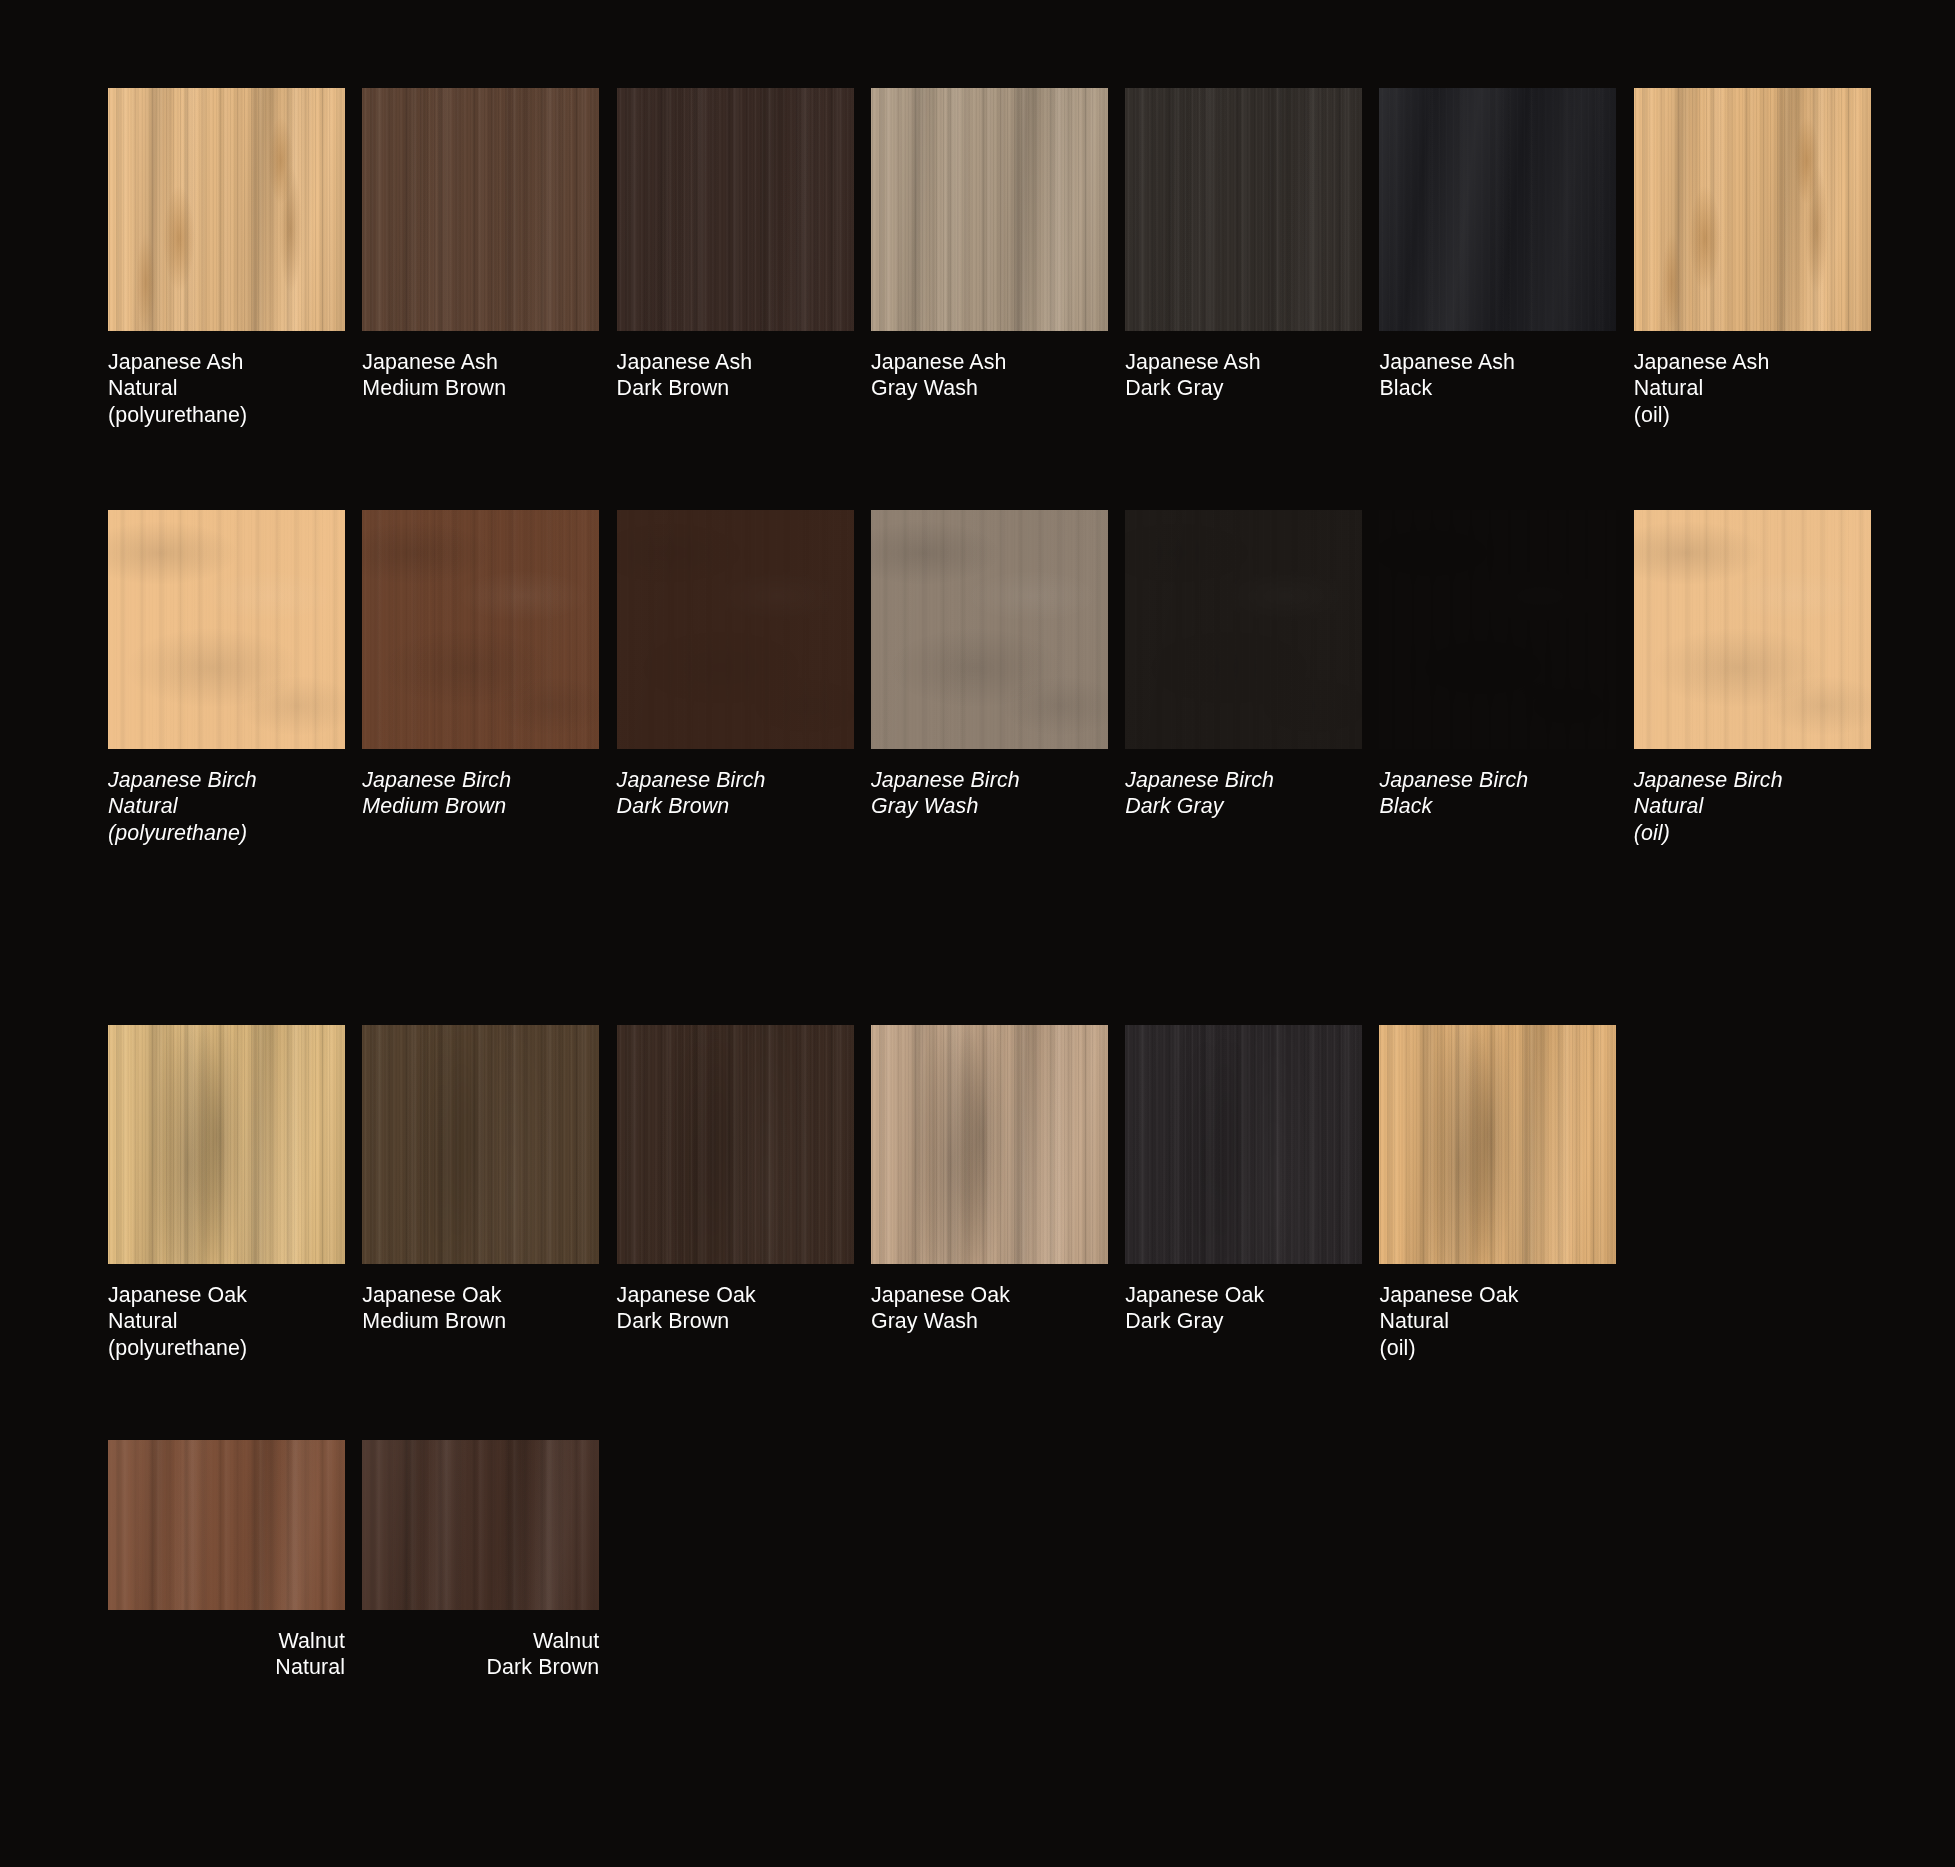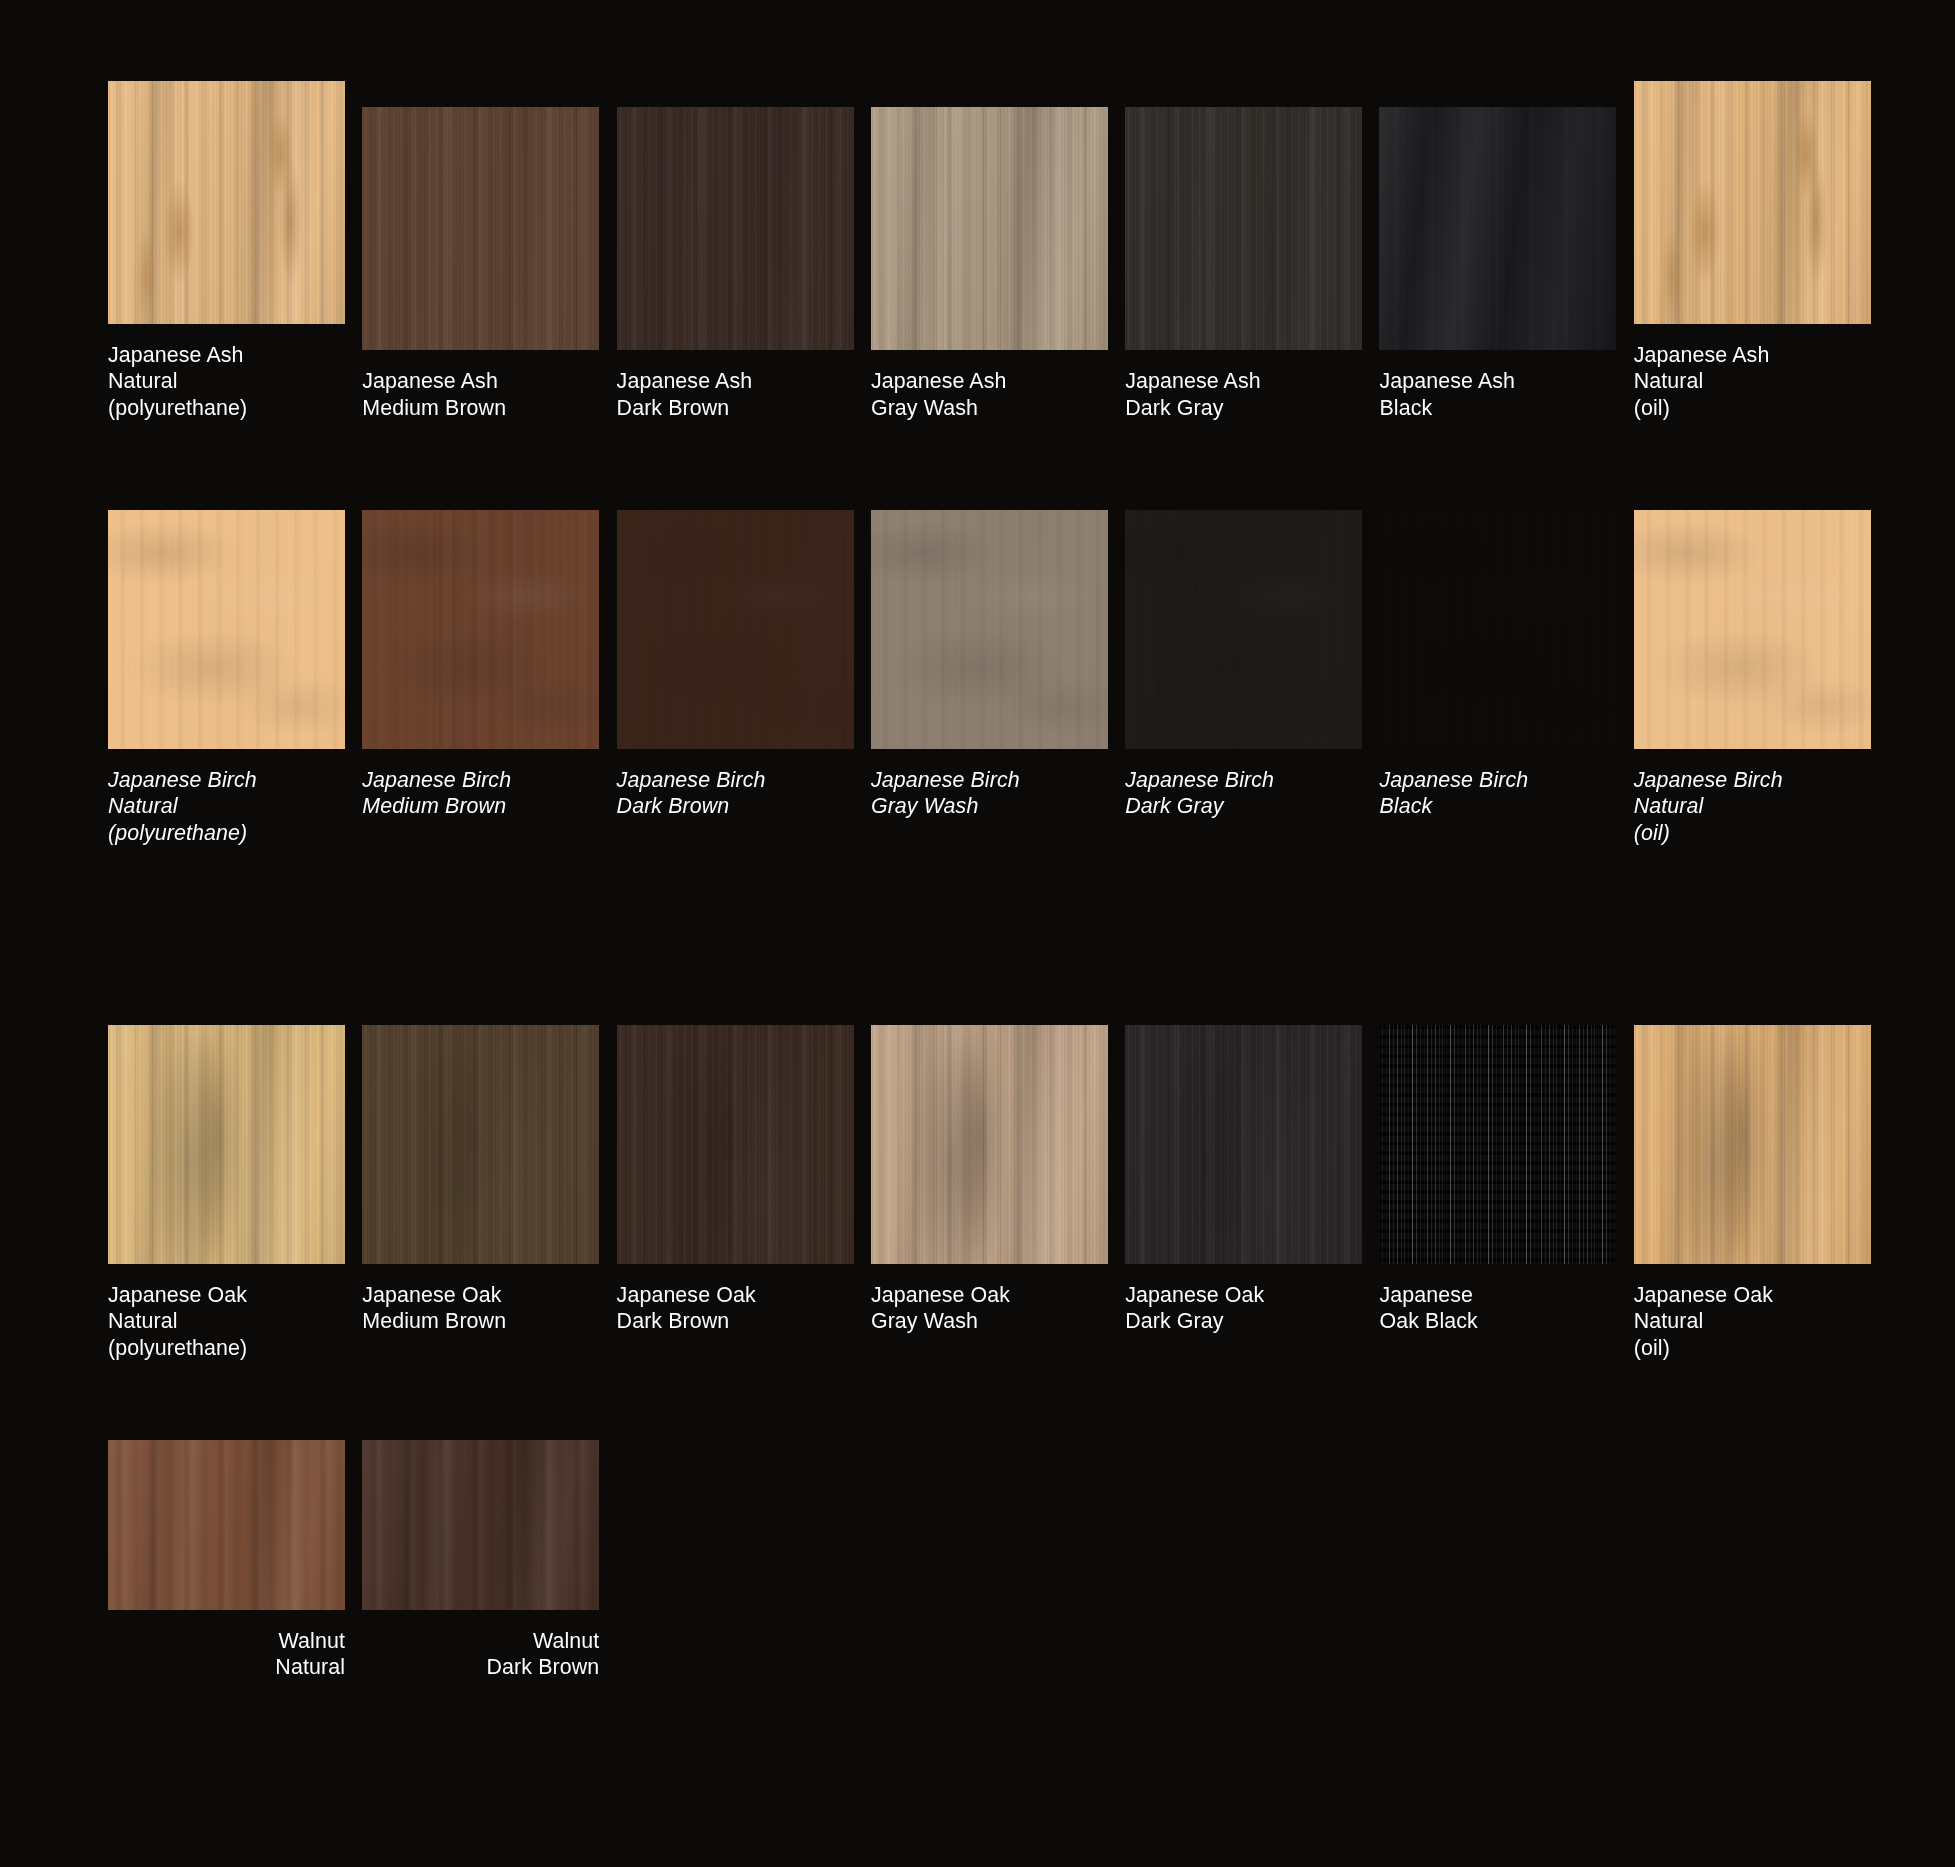--- a/index.html
+++ b/index.html
@@ -197,7 +197,7 @@
 <body>
 
 <div id="board">
-    <div class="swatch-row" style="top: 81px; align-items: flex-end;">
+    <div class="swatch-row" style="top: 88px;">
       <div class="swatch-cell">
         <div class="swatch-tile" style="height: 243px; background: rgb(233, 188, 133);">
           <div class="grain g-broad"></div>

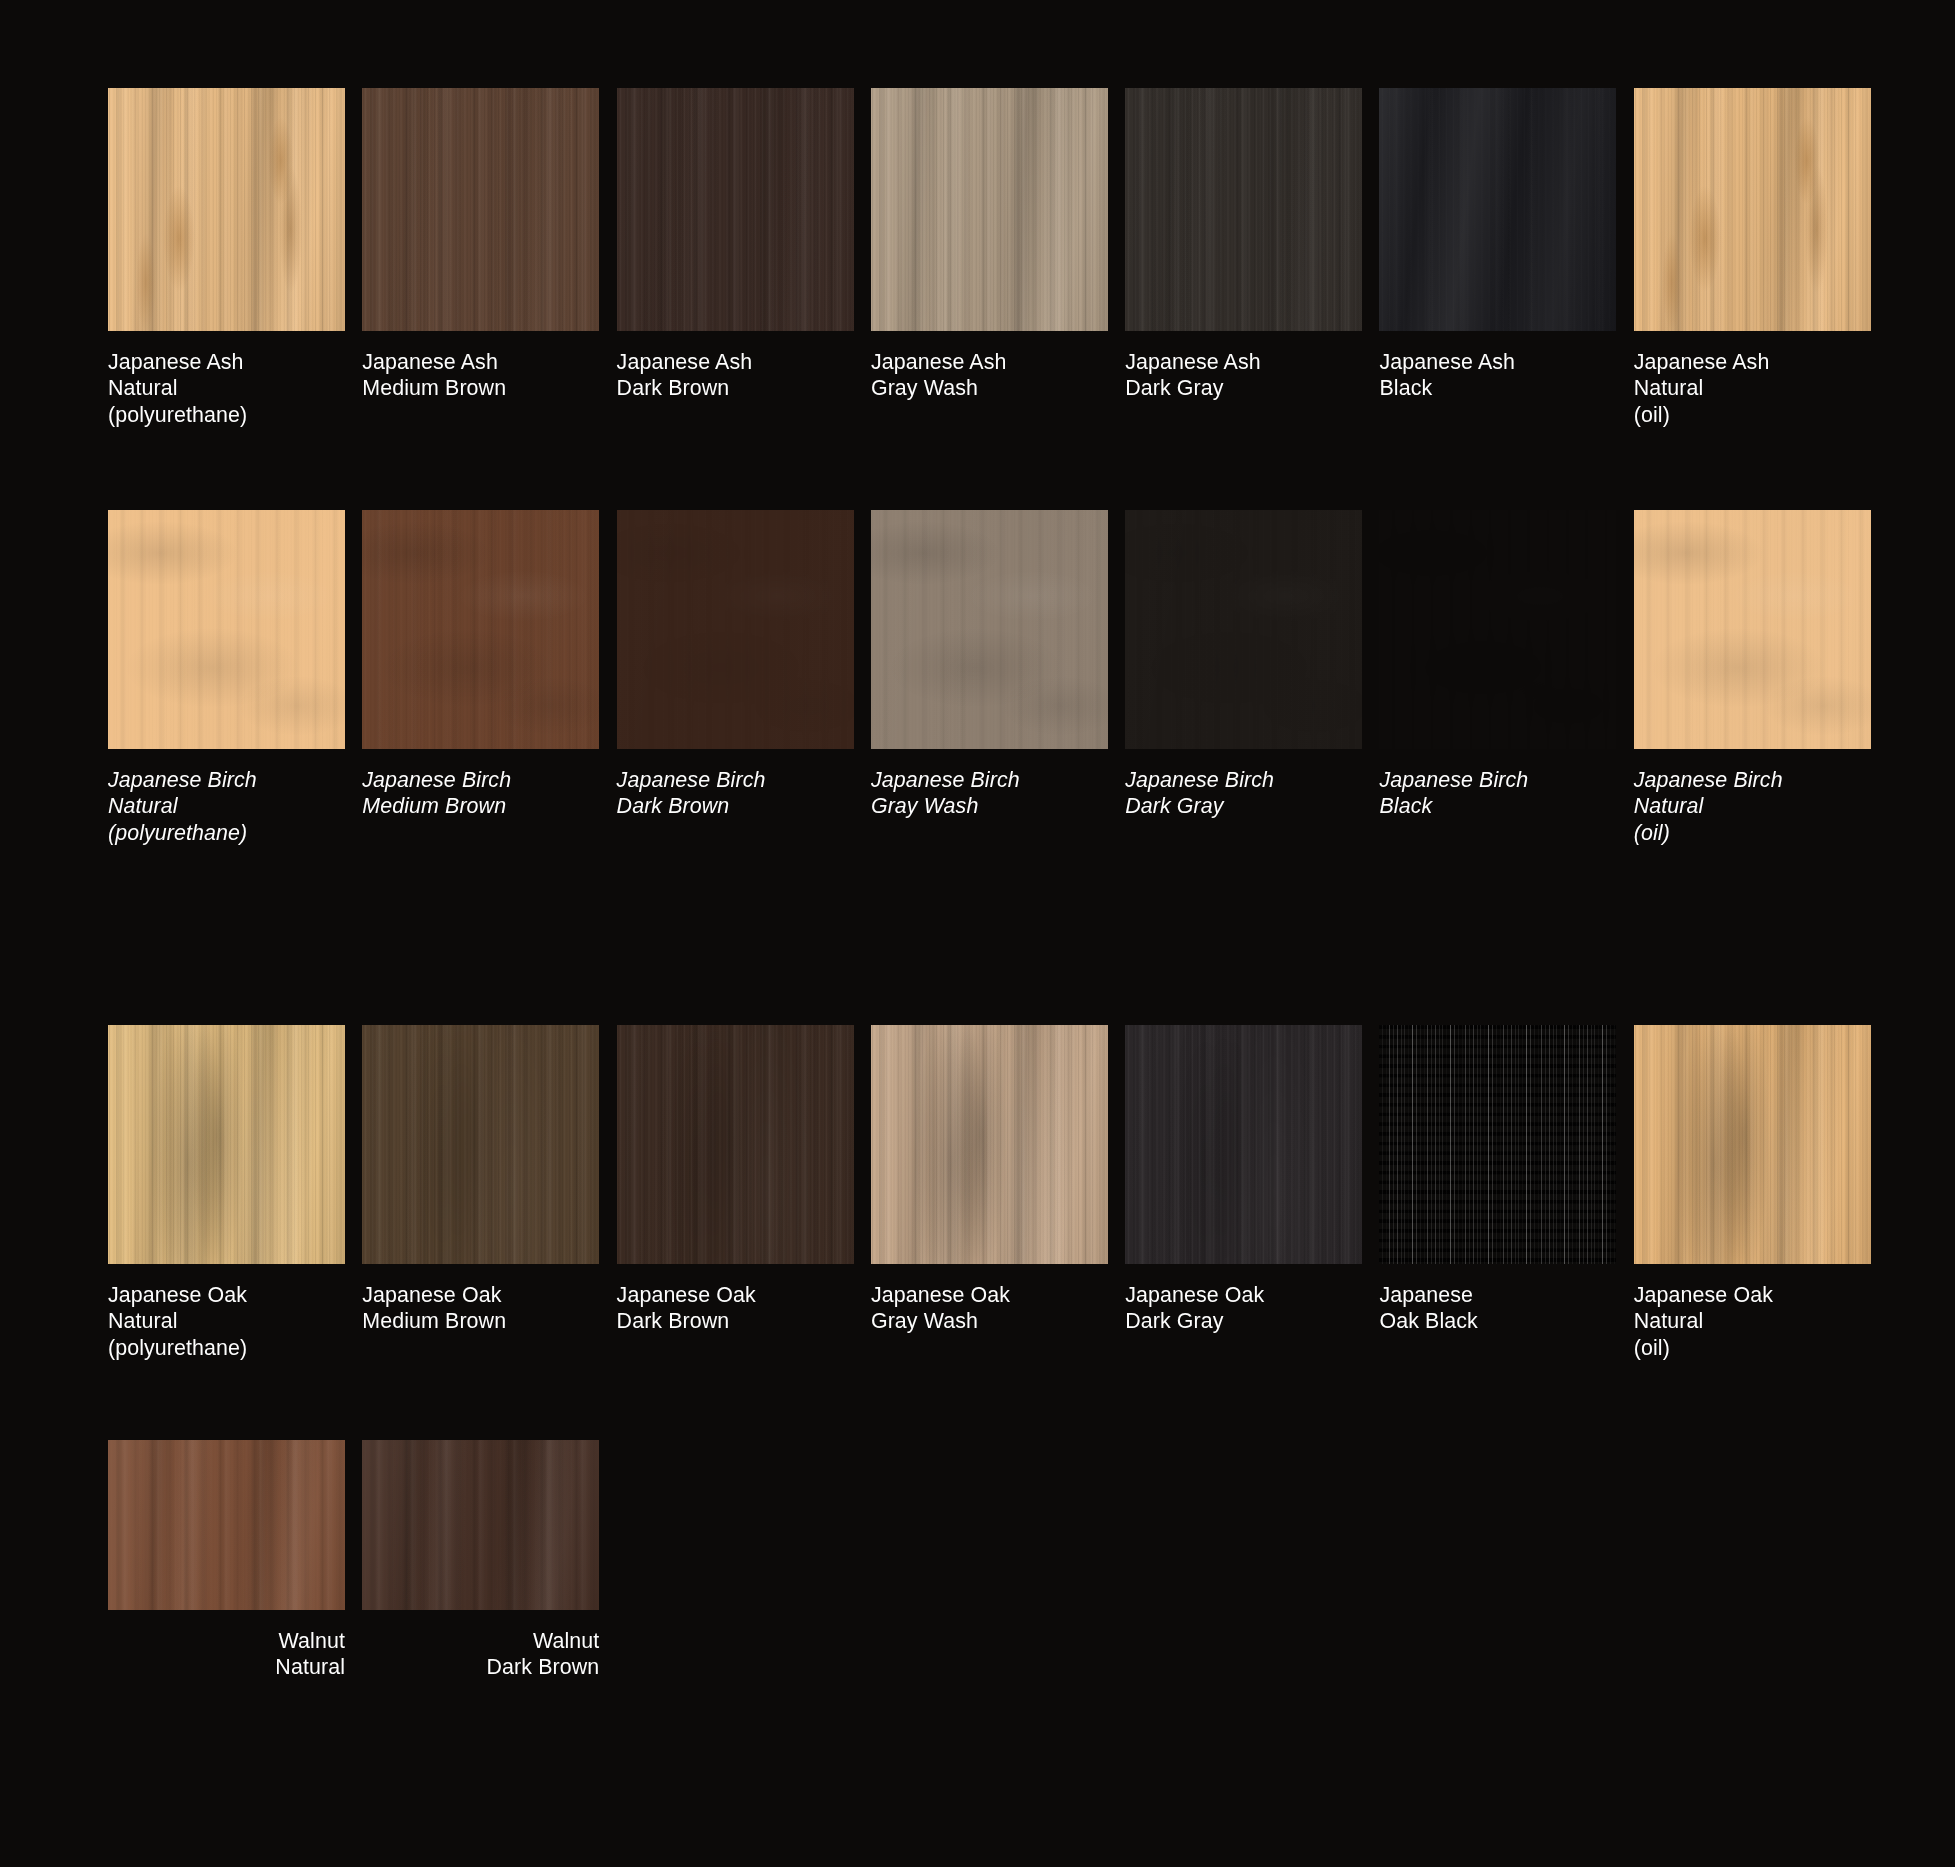--- a/index.html
+++ b/index.html
@@ -393,14 +393,6 @@
 Dark Gray</div>
       </div>
       <div class="swatch-cell">
-        <div class="swatch-tile" style="height: 239px; background: rgb(11, 10, 9);">
-          <div class="grain g-fleck"></div>
-          <div class="grain g-sheen barely"></div>
-        </div>
-        <div class="swatch-label">Japanese
-Oak Black</div>
-      </div>
-      <div class="swatch-cell">
         <div class="swatch-tile" style="height: 239px; background: rgb(227, 178, 118);">
           <div class="grain g-arch"></div>
           <div class="grain g-broad"></div>

